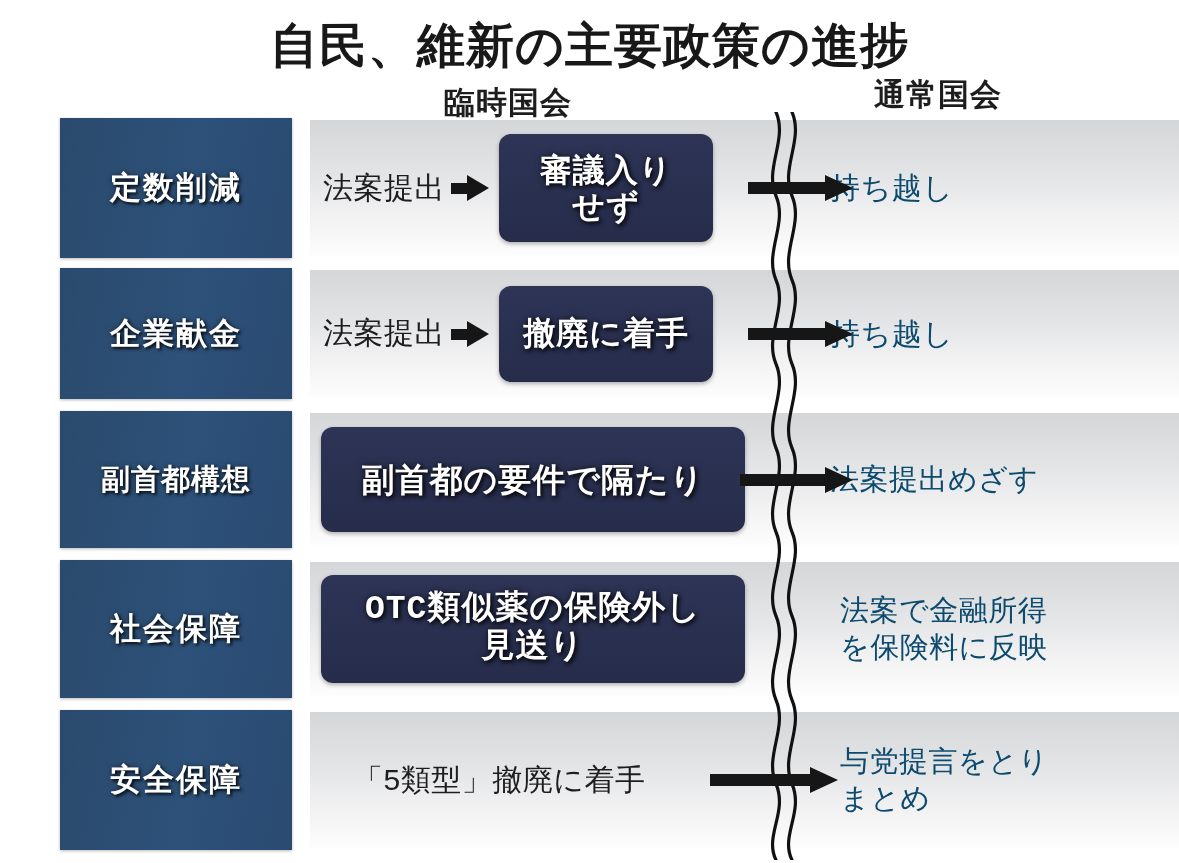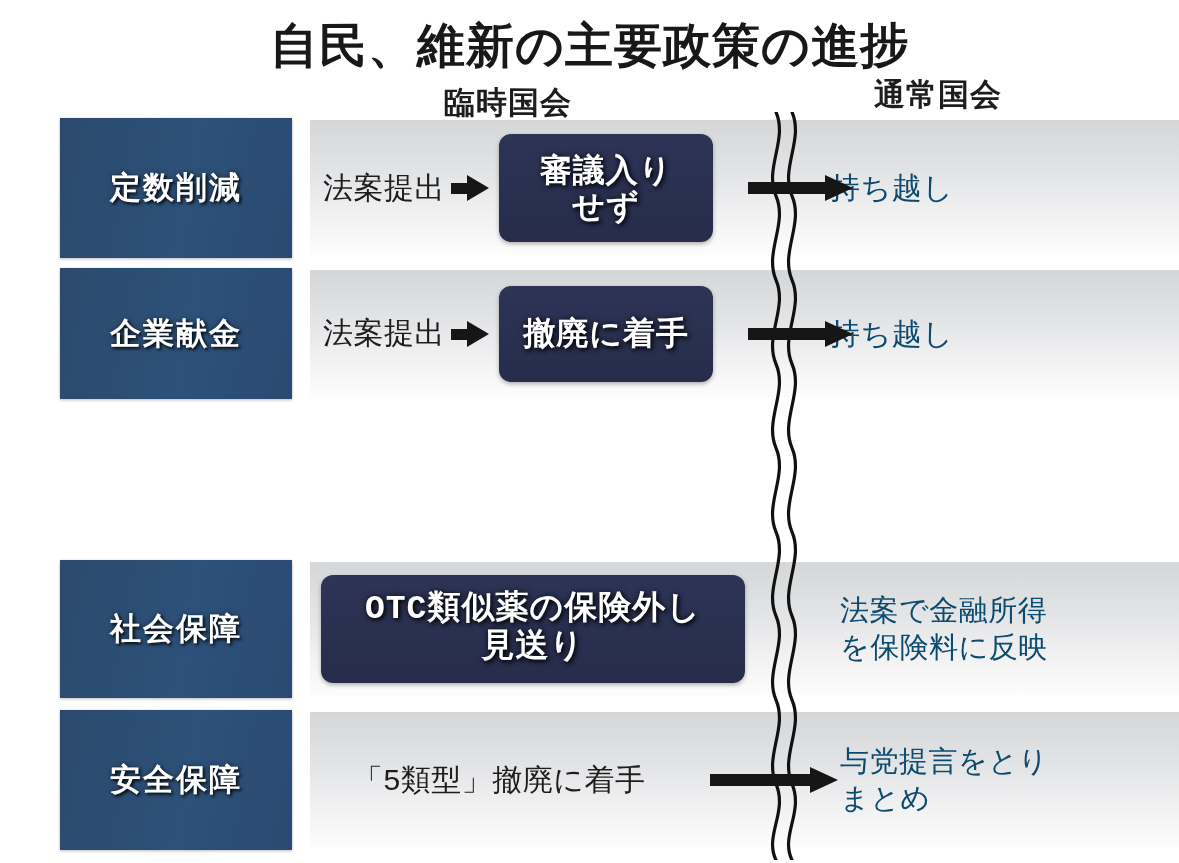--- a/index.html
+++ b/index.html
@@ -261,6 +261,24 @@
     </div>
   </div>
 
+  <div class="row" style="top:411px;height:137px;">
+    <div class="panel"></div>
+    <div class="cat">
+      <span class="cat-label" style="font-size:29px;letter-spacing:1px;">副首都構想</span>
+    </div>
+    <div class="left-zone" style="width:460px;">
+      <span class="nbox" style="width:424px;height:105px;margin-left:20px;">
+        <span class="nbox-label" style="font-size:33px;">副首都の要件で隔たり</span>
+      </span>
+    </div>
+    <div class="long-arrow" style="left:740px;width:113px;top:56px;">
+      <span class="shaft"></span>
+        <span class="head"></span>
+    </div>
+    <div class="right-zone">
+      <span class="post-text" style="font-size:29px;">法案提出めざす</span>
+    </div>
+  </div>
 
   <div class="row" style="top:560px;height:138px;">
     <div class="panel"></div>

